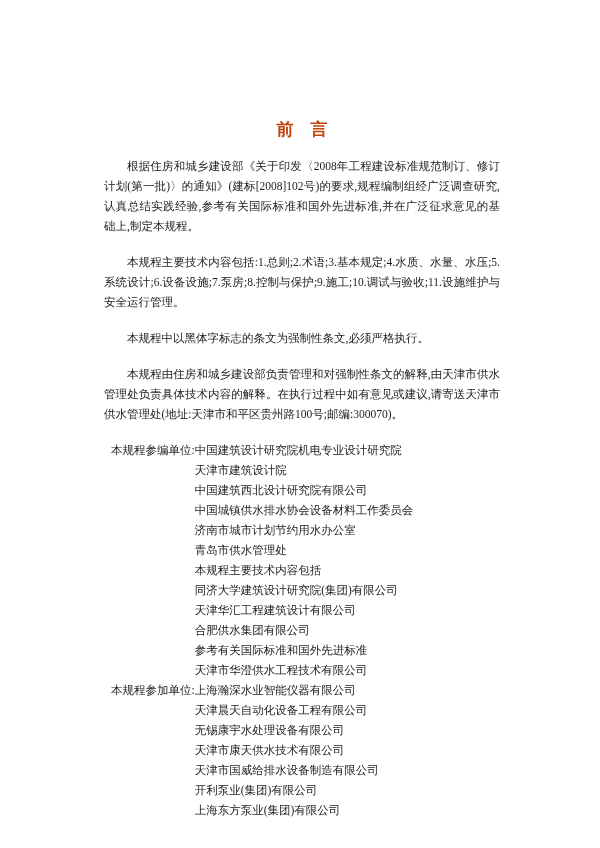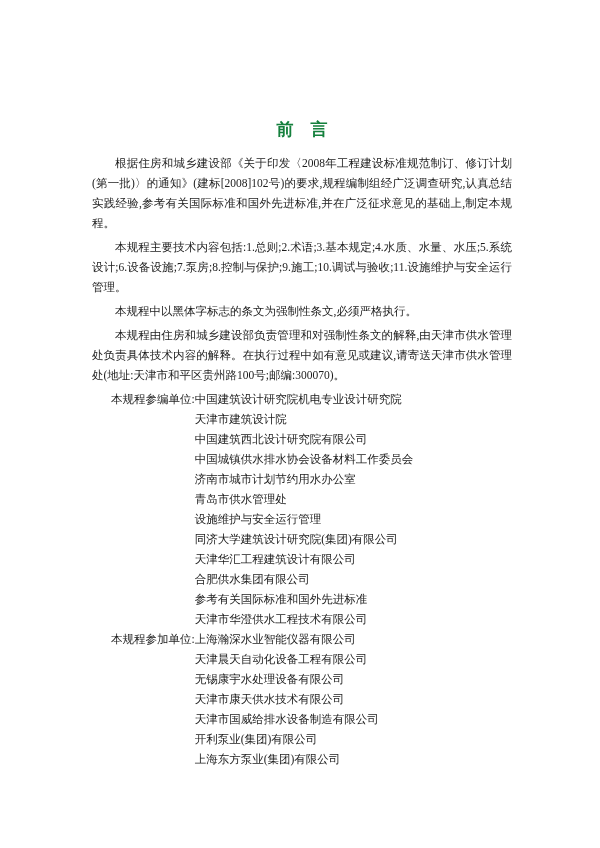--- a/index.html
+++ b/index.html
@@ -24,7 +24,7 @@
     line-height: 20px;
     font-weight: bold;
     text-align: center;
-    color: #15803d;
+    color: #c2410c;
   }
   .content {
     font-size: 11.5px;

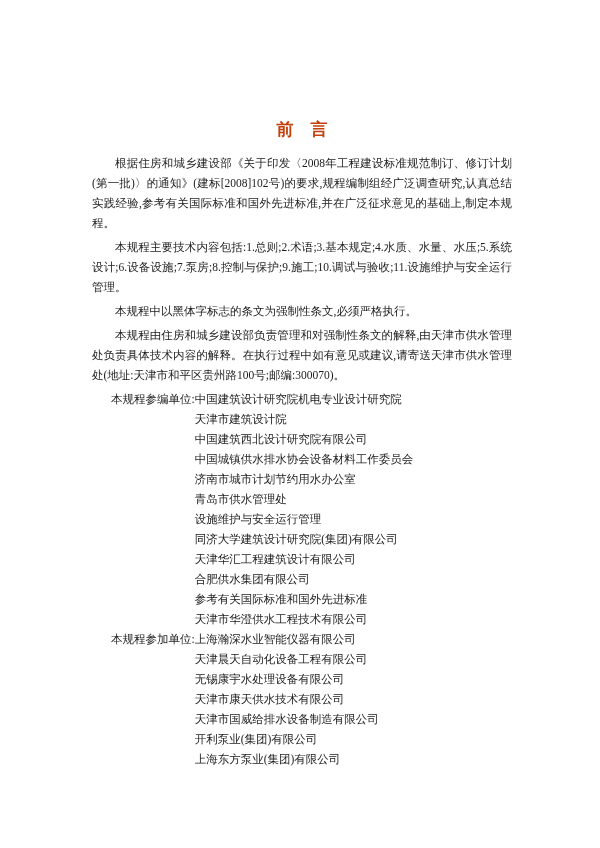--- a/index.html
+++ b/index.html
@@ -31,7 +31,7 @@
     line-height: 20px;
   }
   .paragraphs p {
-    margin: 4px;
+    margin: 16px;
     text-indent: 2em;
     text-align: justify;
     word-break: break-all;

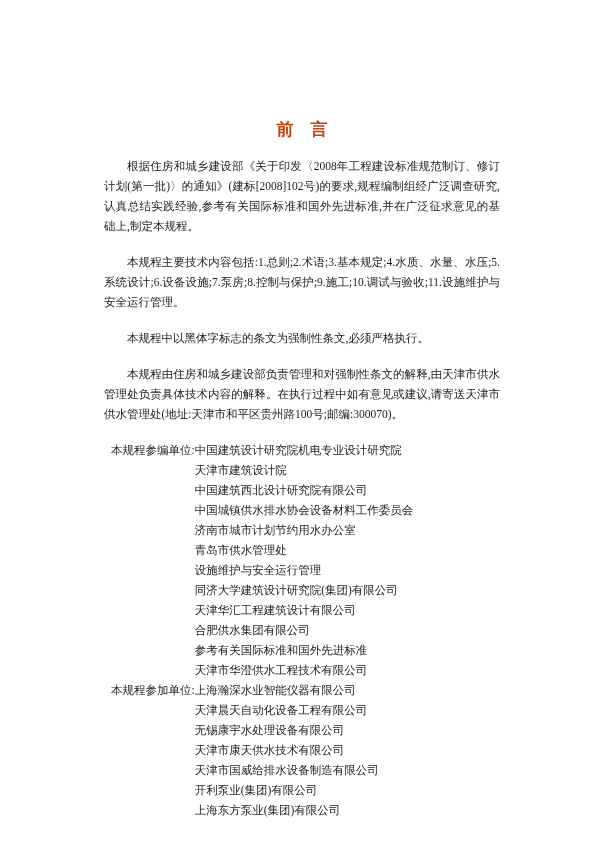--- a/index.html
+++ b/index.html
@@ -79,7 +79,7 @@
           <div class="unit">中国城镇供水排水协会设备材料工作委员会</div>
           <div class="unit">济南市城市计划节约用水办公室</div>
           <div class="unit">青岛市供水管理处</div>
-          <div class="unit">设施维护与安全运行管理</div>
+          <div class="unit">本规程主要技术内容包括</div>
           <div class="unit">同济大学建筑设计研究院(集团)有限公司</div>
           <div class="unit">天津华汇工程建筑设计有限公司</div>
           <div class="unit">合肥供水集团有限公司</div>

